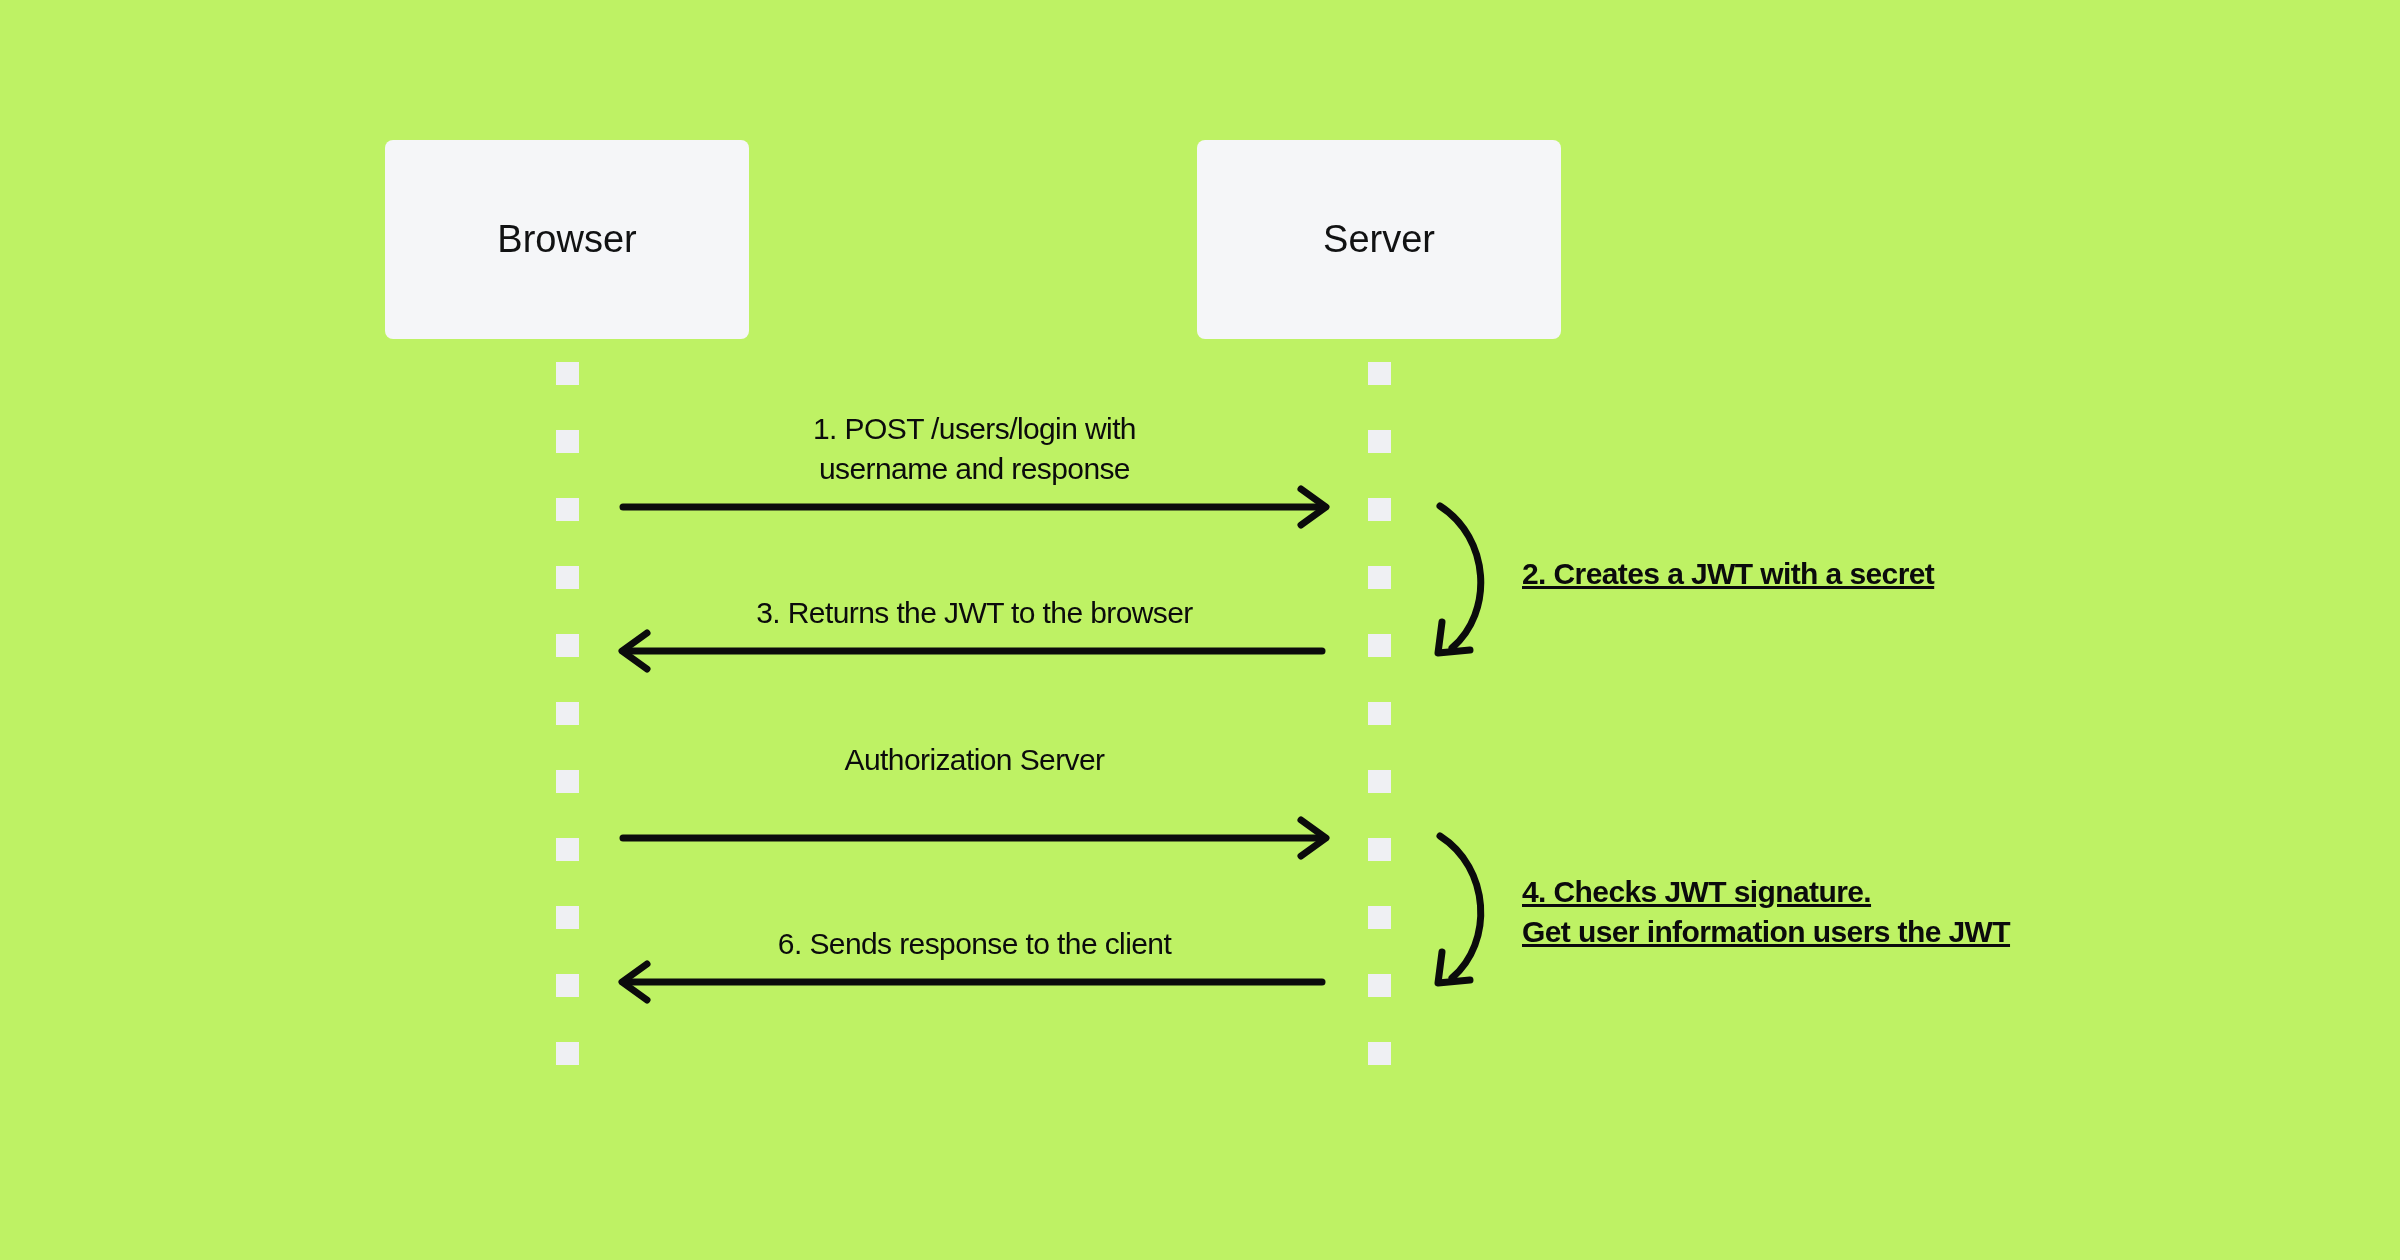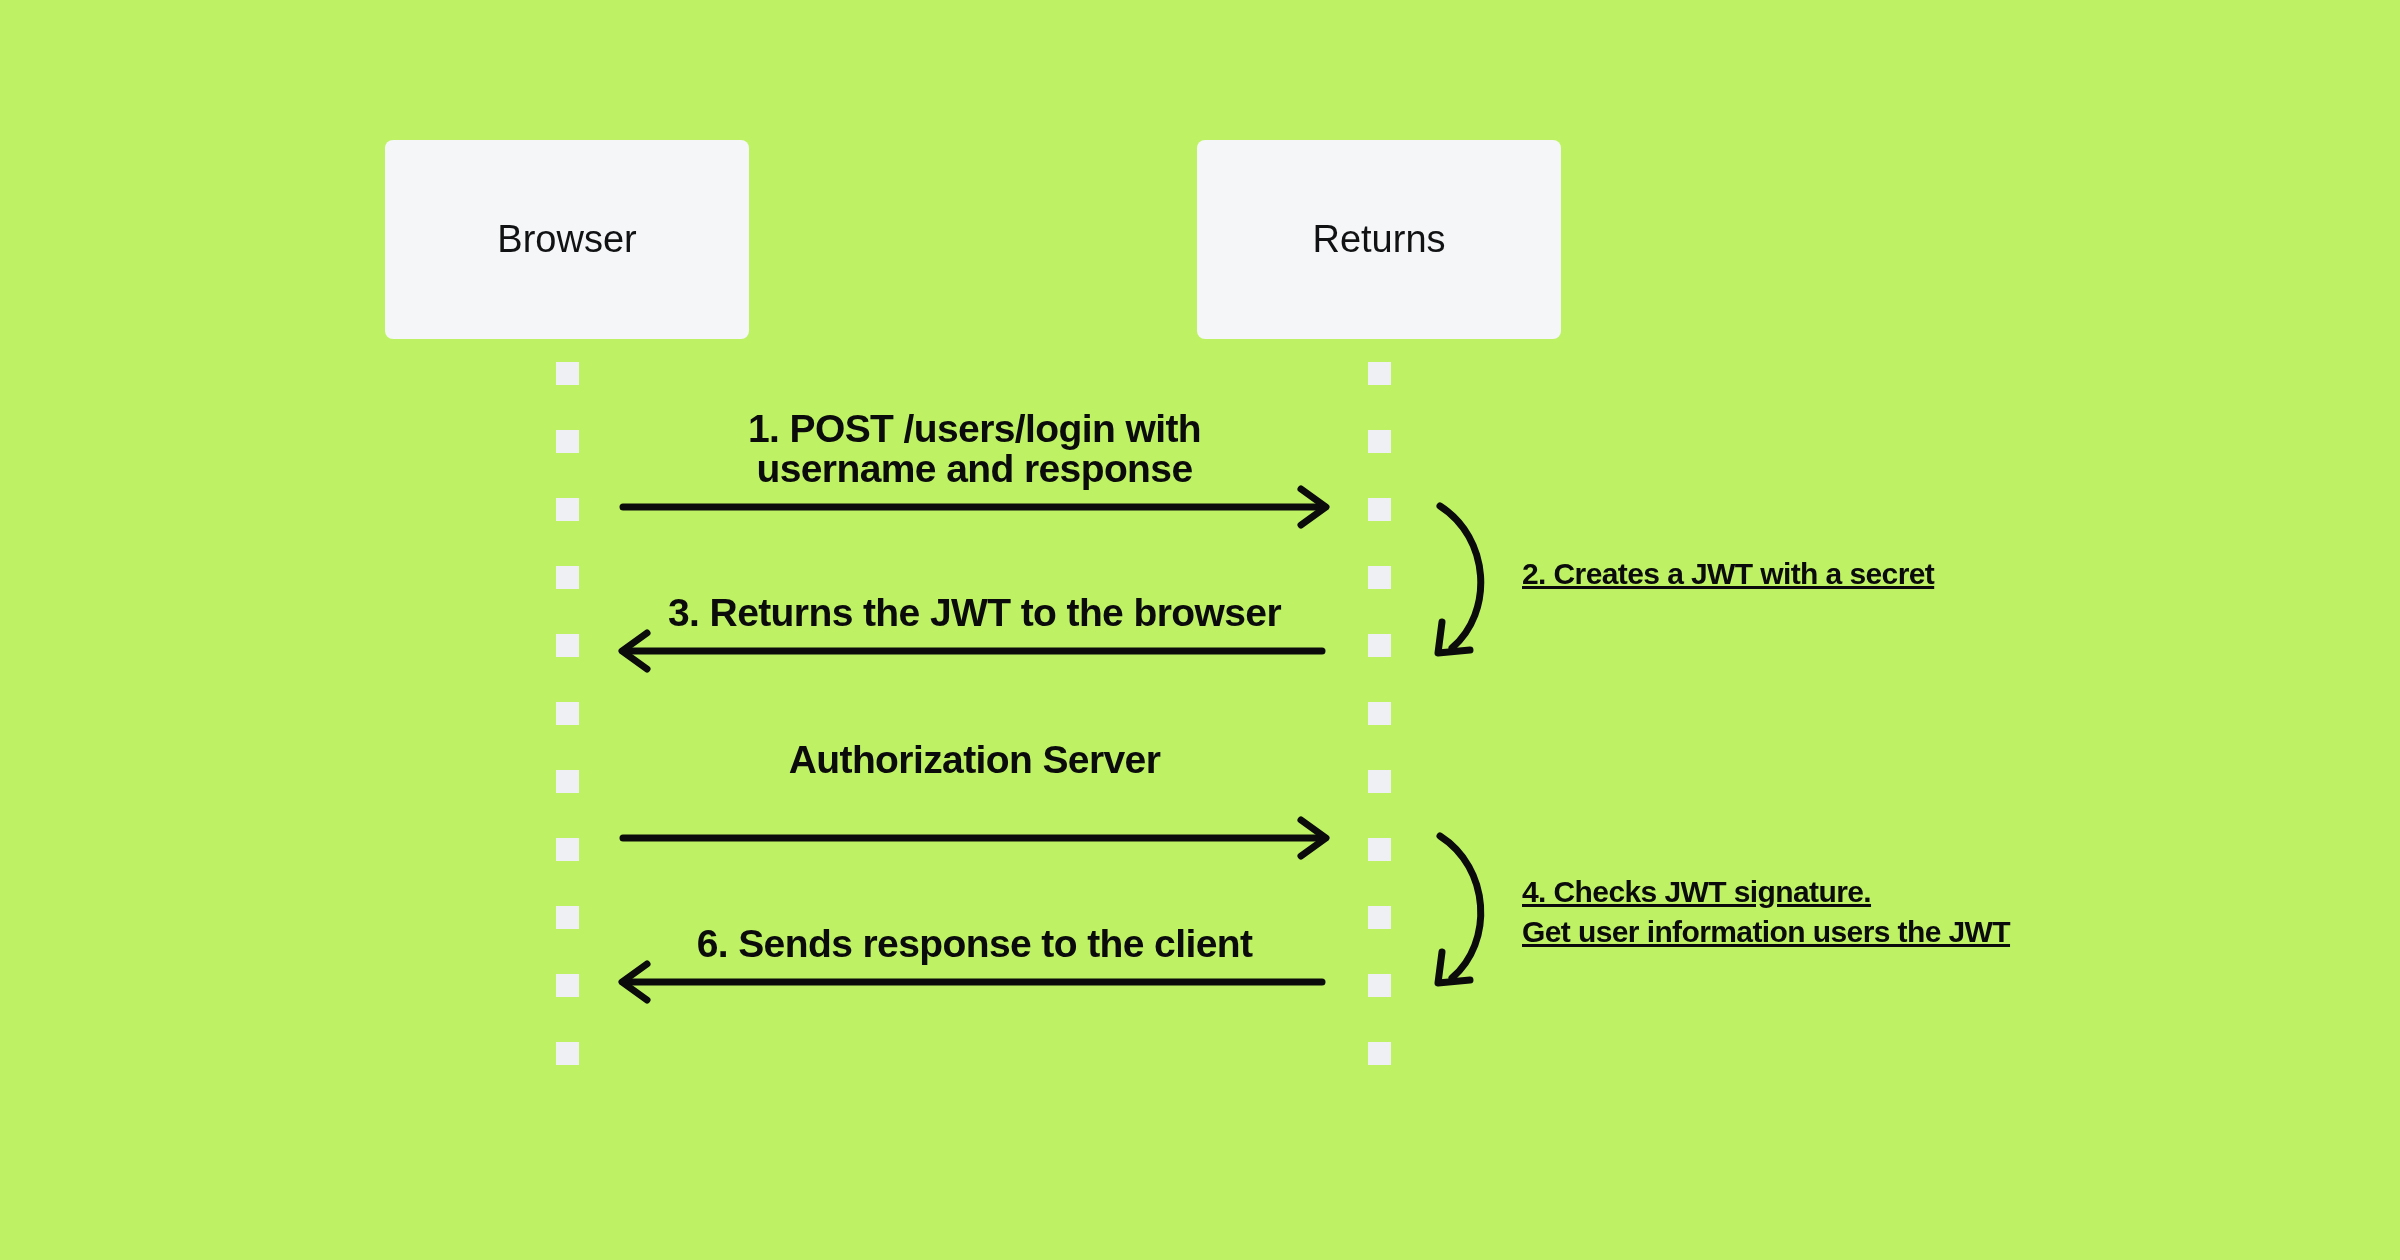--- a/index.html
+++ b/index.html
@@ -102,7 +102,7 @@
     <span>Browser</span>
   </div>
   <div class="actor-box" id="actor-server">
-    <span>Returns</span>
+    <span>Server</span>
   </div>
 
   <div class="lifeline" id="lifeline-browser"></div>

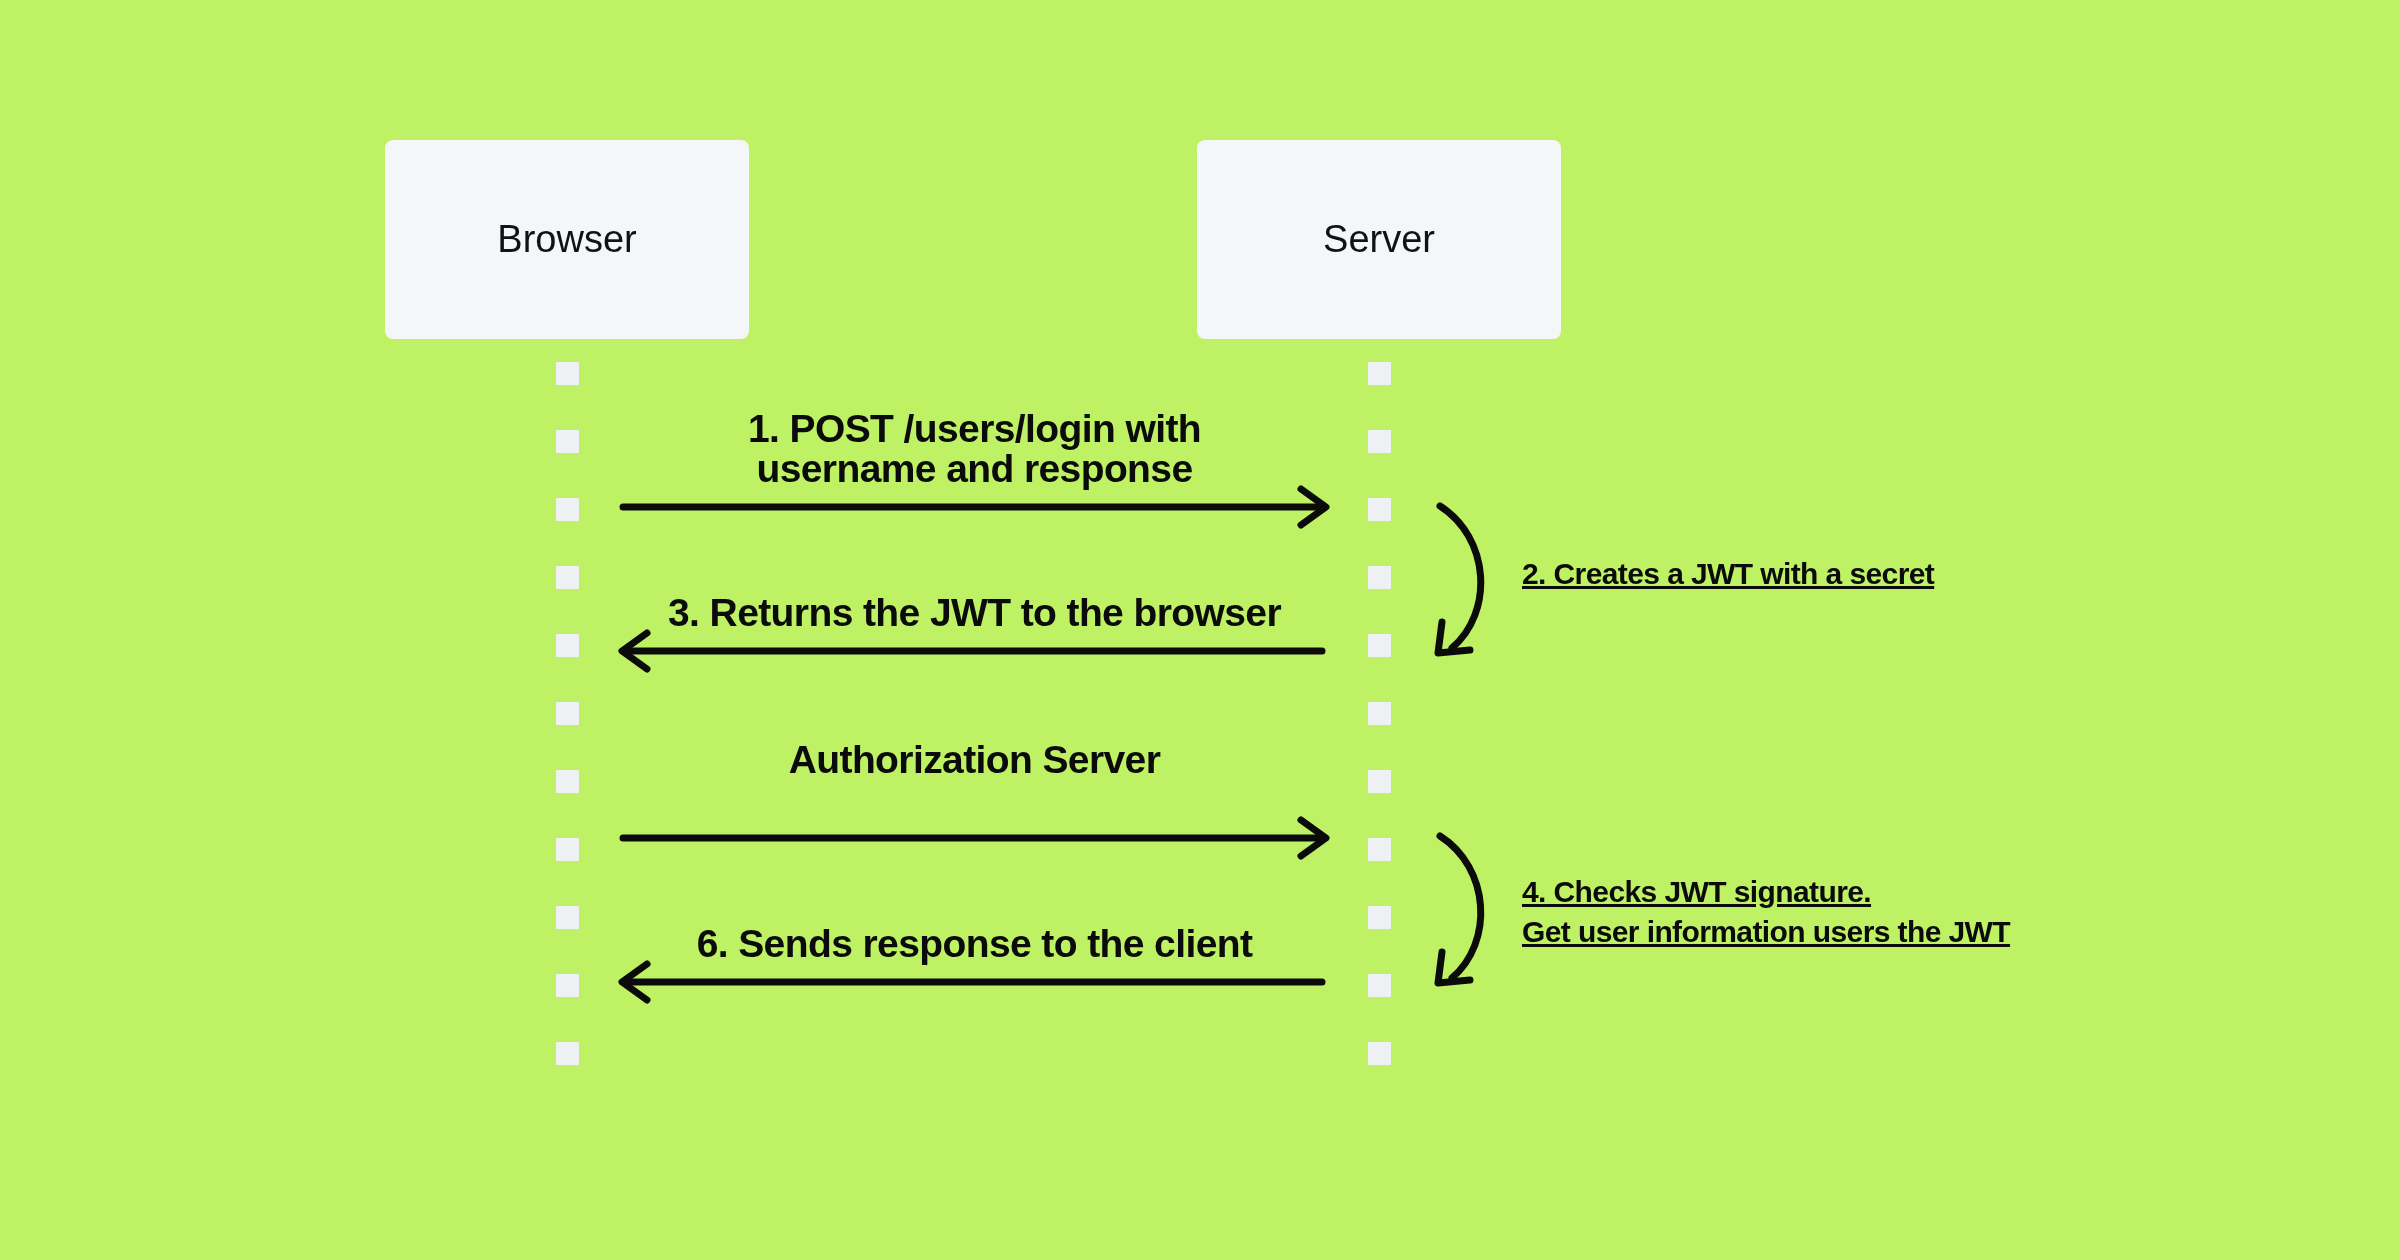--- a/index.html
+++ b/index.html
@@ -65,8 +65,8 @@
     left: 623px;
     width: 703px;
     text-align: center;
-    font-size: 39px;
-    font-weight: 700;
+    font-size: 30px;
+    font-weight: 400;
     line-height: 40px;
     letter-spacing: -0.6px;
     color: #0b0b0c;

